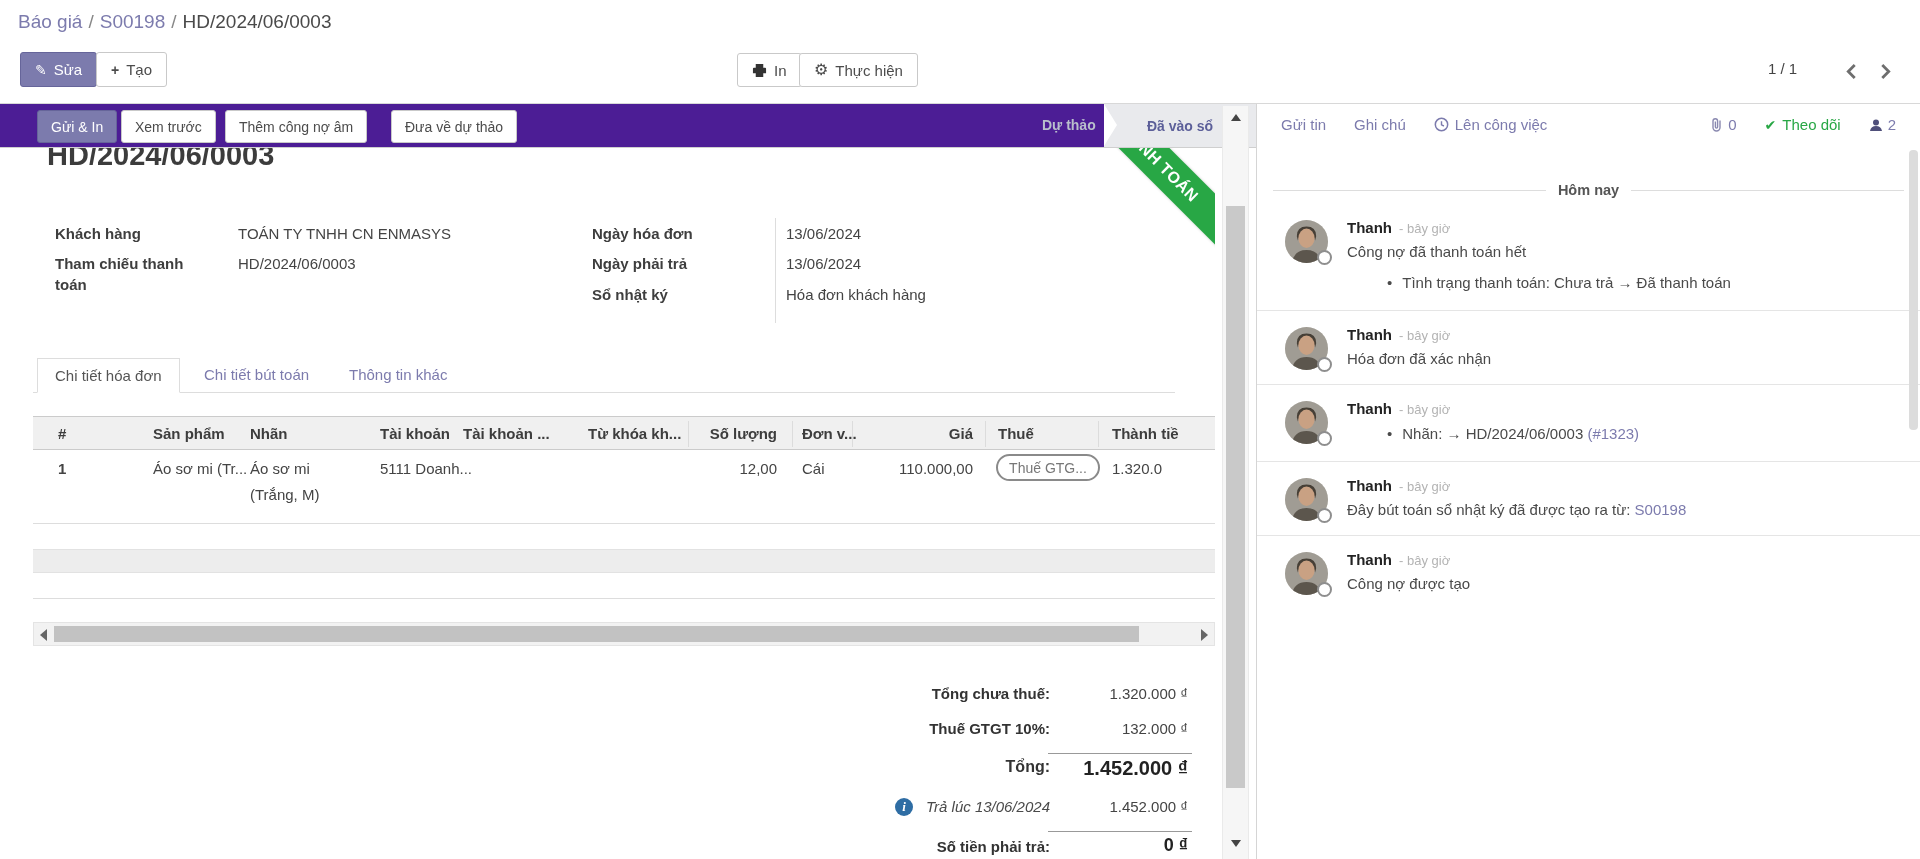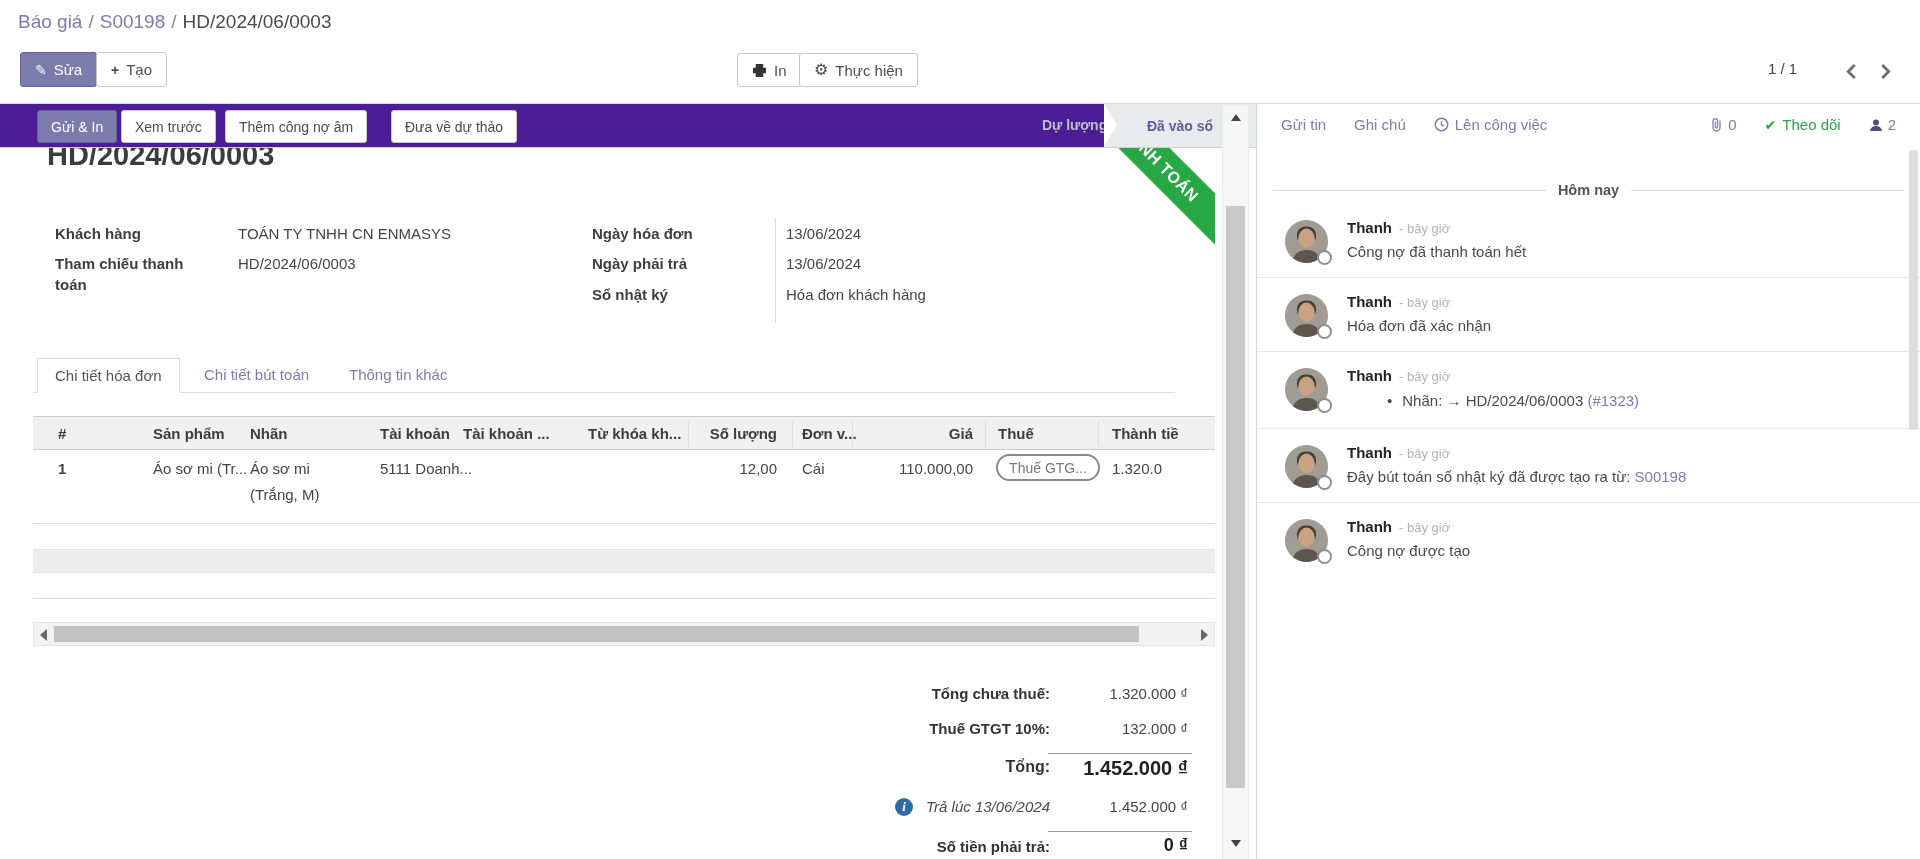--- a/index.html
+++ b/index.html
@@ -157,7 +157,7 @@
   <button class="sbtn" style="left:121px;">Xem trước</button>
   <button class="sbtn" style="left:225px;">Thêm công nợ âm</button>
   <button class="sbtn" style="left:391px;">Đưa về dự thảo</button>
-  <span class="status-inactive">Dự lượng</span>
+  <span class="status-inactive">Dự thảo</span>
   <div class="status-active">
     <span>Đã vào sổ</span>
   </div>

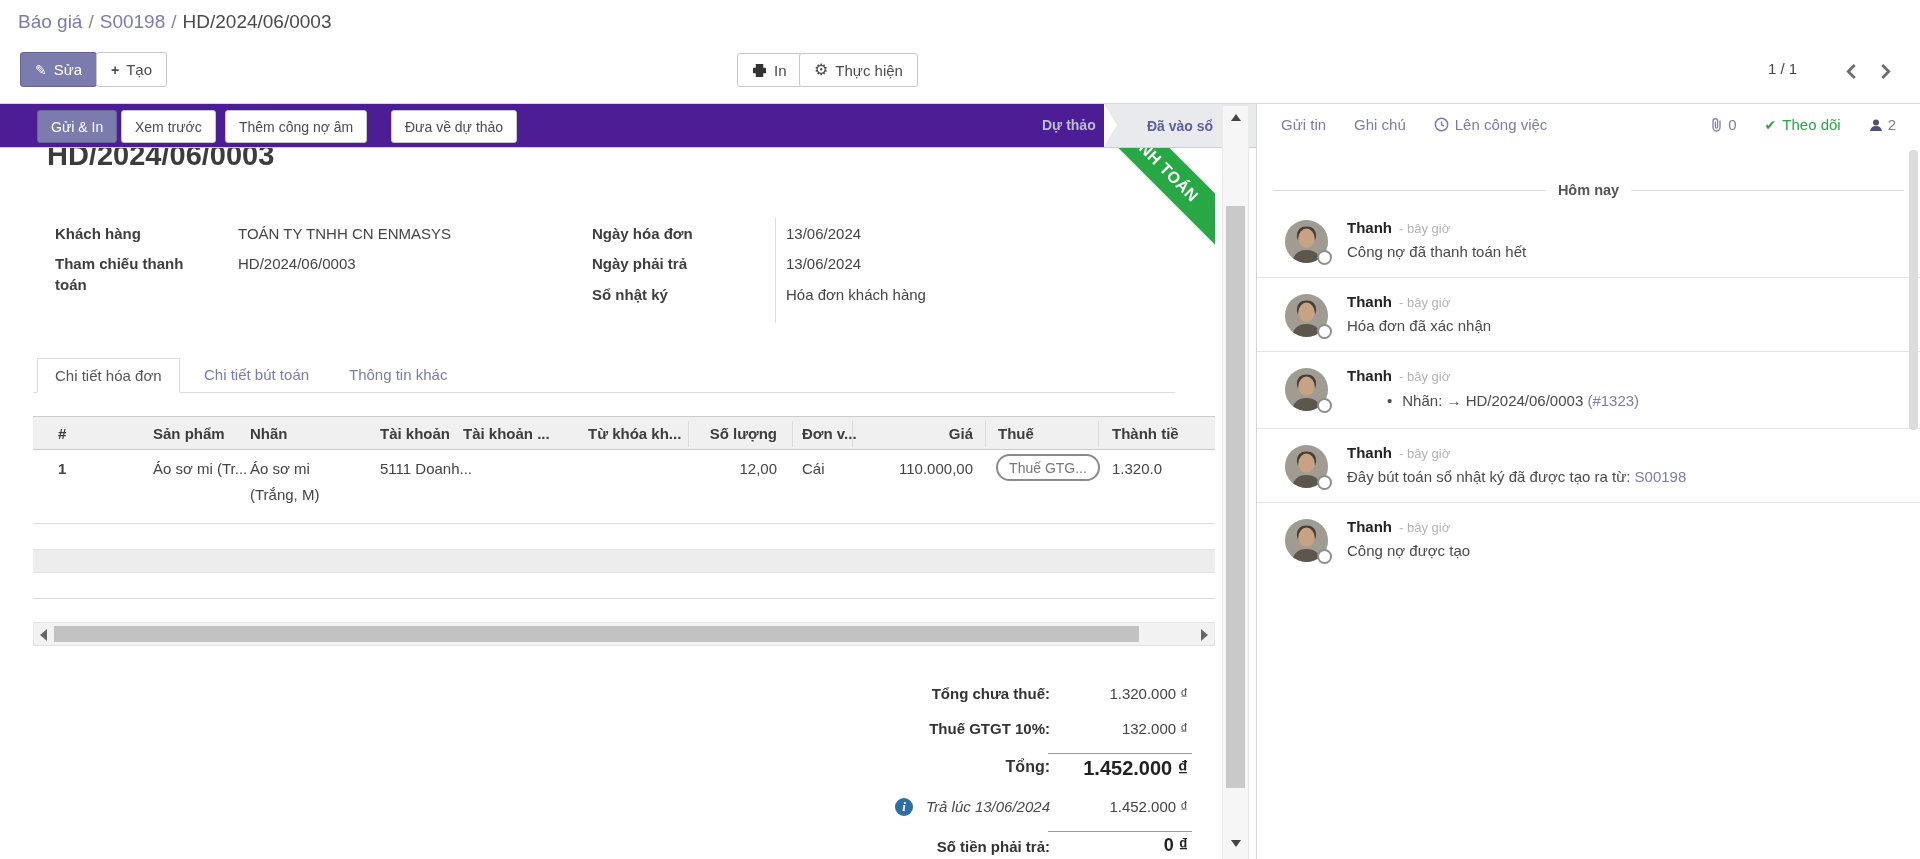--- a/index.html
+++ b/index.html
@@ -299,6 +299,9 @@
     </div>
     <span class="mname">Thanh</span><span class="mtime">- bây giờ</span>
     <div class="mbody">Công nợ đã thanh toán hết</div>
+    <ul class="mbullets">
+        <li>Tình trạng thanh toán: Chưa trả → Đã thanh toán</li>
+      </ul>
   </div>
 
   <div class="msg">

